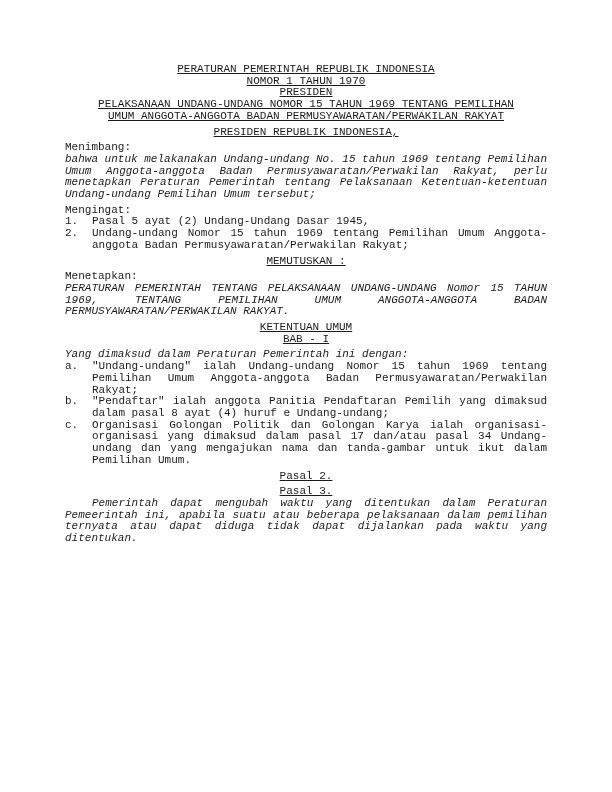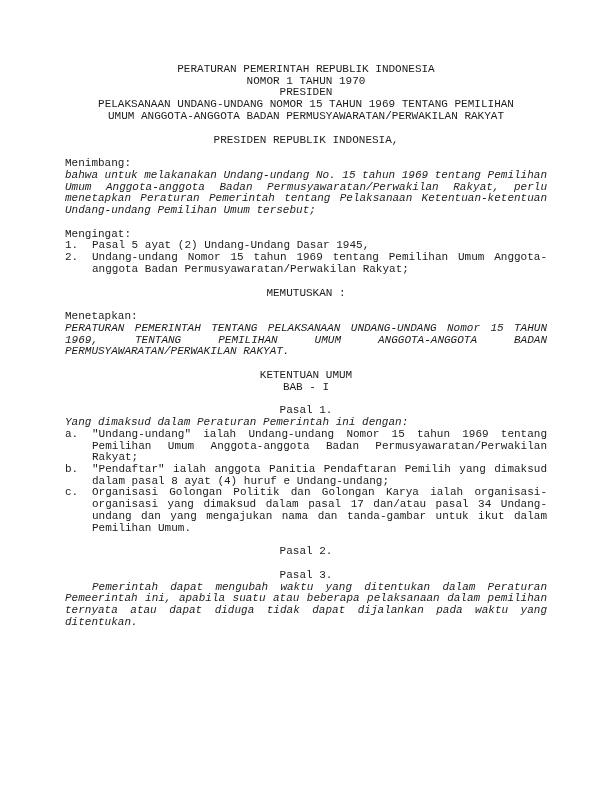--- a/index.html
+++ b/index.html
@@ -21,7 +21,7 @@
     overflow: hidden;
   }
   p { margin: 0; font-style: italic; }
-  .center { text-align: center; }
+  .center { text-align: center; text-decoration: underline; }
   .just { text-align: justify; }
   .mt1 { margin-top: 12px; }
   .li { display: flex; align-items: flex-start; }

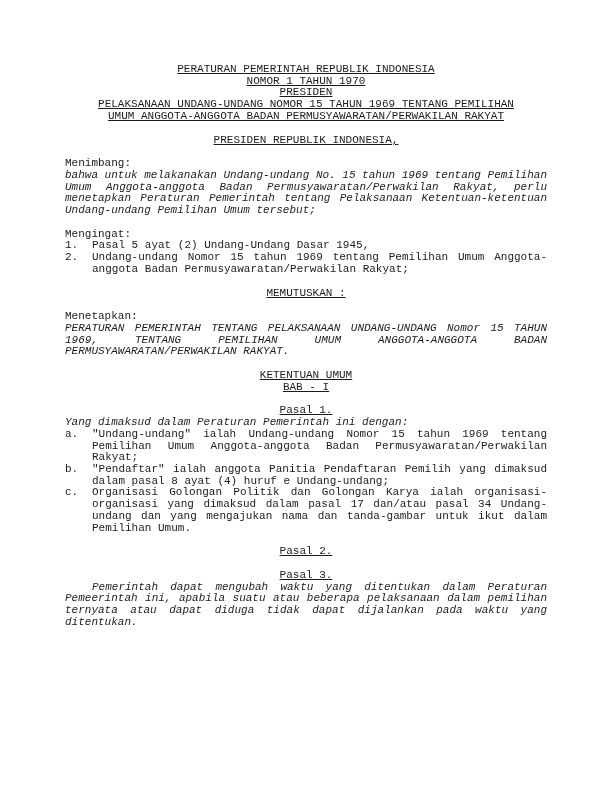--- a/index.html
+++ b/index.html
@@ -23,7 +23,7 @@
   p { margin: 0; font-style: italic; }
   .center { text-align: center; text-decoration: underline; }
   .just { text-align: justify; }
-  .mt1 { margin-top: 12px; }
+  .mt1 { margin-top: 4px; }
   .li { display: flex; align-items: flex-start; }
   .li .num { flex: 0 0 27px; }
   .li .txt { display: block; flex: 1 1 auto; text-align: justify; }

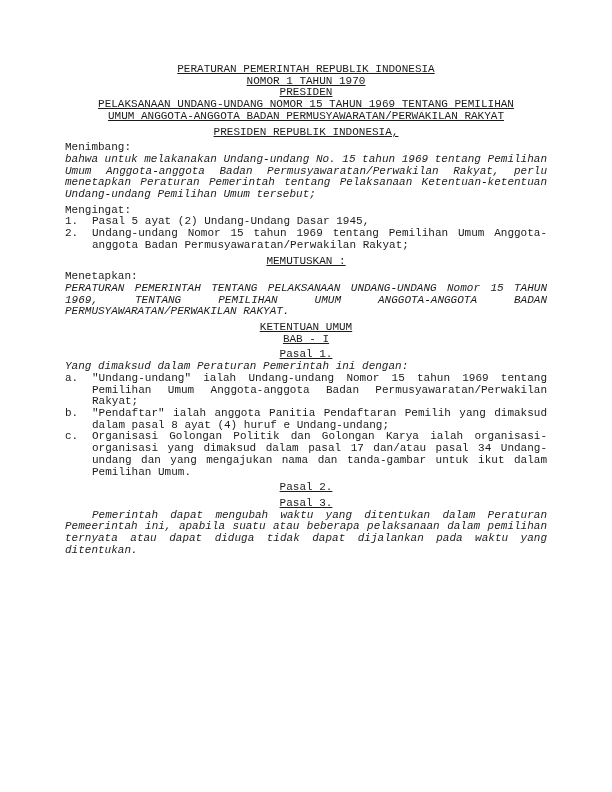--- a/index.html
+++ b/index.html
@@ -75,7 +75,6 @@
   </section>
 
   <section class="mt1">
-    <div class="center">Pasal 1.</div>
     <p>Yang dimaksud dalam Peraturan Pemerintah ini dengan:</p>
     <div class="li">
       <span class="num">a.</span>

